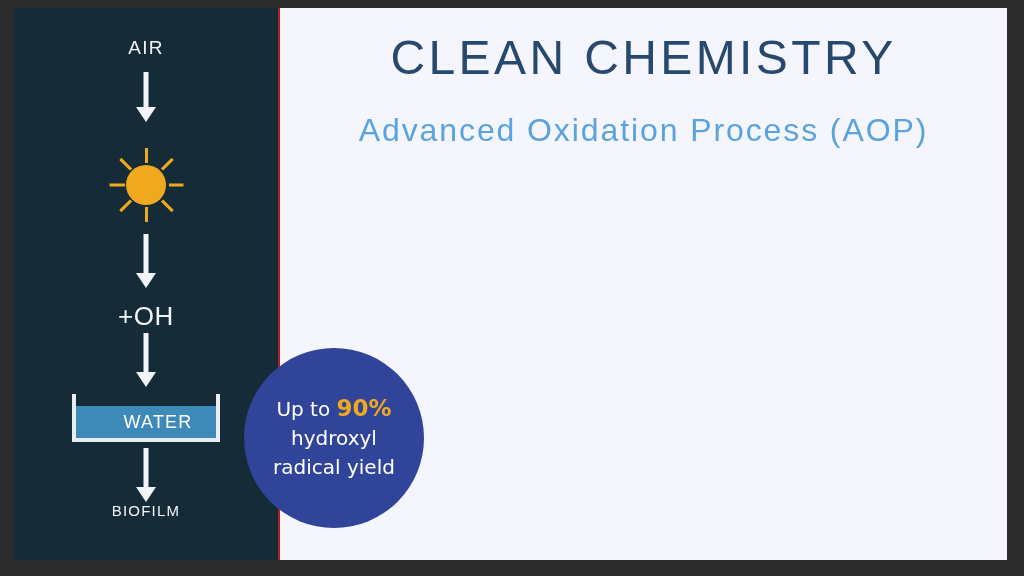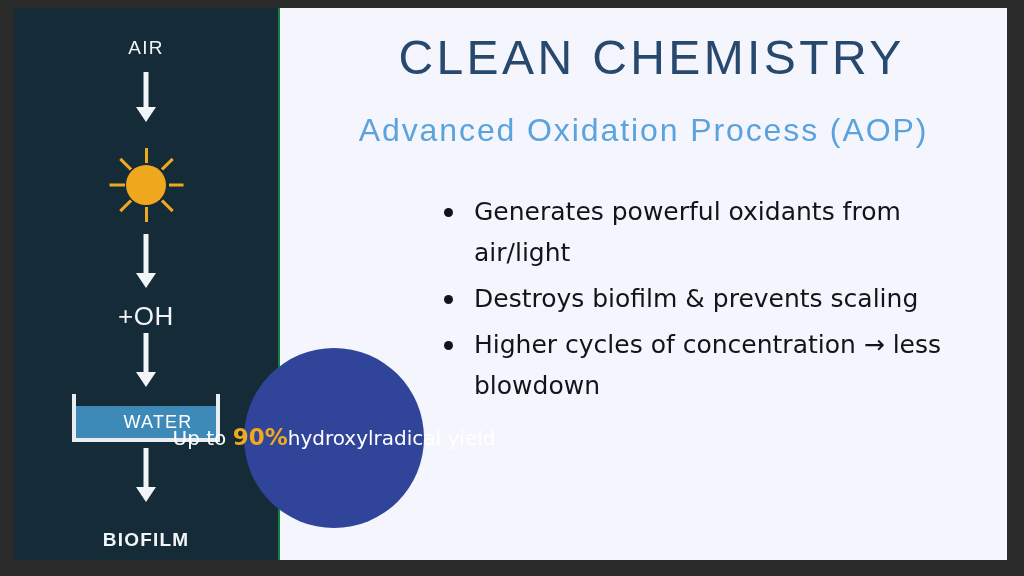--- a/index.html
+++ b/index.html
@@ -39,7 +39,7 @@
     width: 264px;
     height: 552px;
     background: #152b38;
-    border-right: 2px solid #15803d;
+    border-right: 2px solid #b91c1c;
   }
 
   .diag-label {

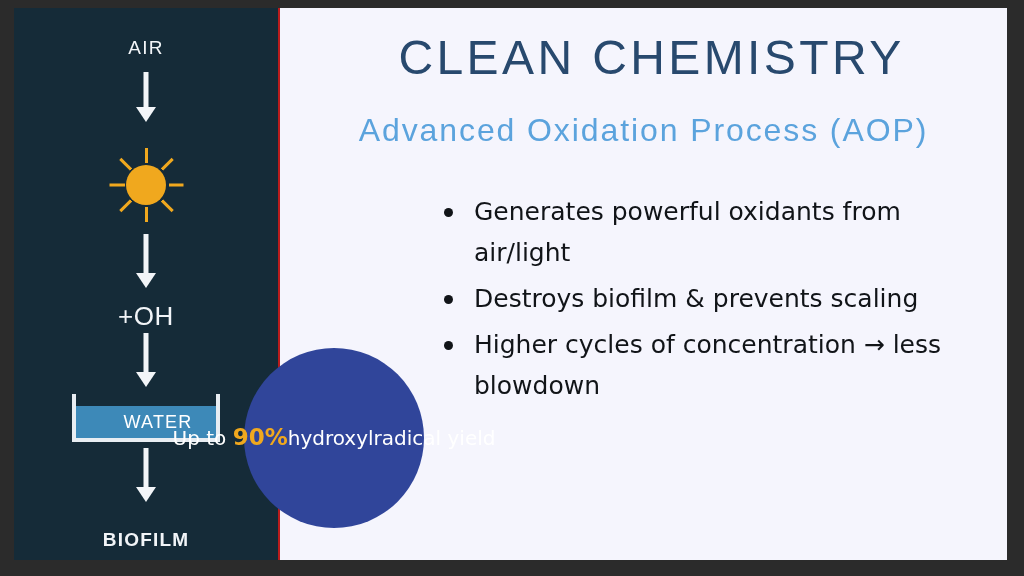--- a/index.html
+++ b/index.html
@@ -189,7 +189,6 @@
     font-size: 48px;
     letter-spacing: 3.4px;
     line-height: 56px;
-    margin-left: 8px;
   }
   .slide-subtitle {
     position: absolute;

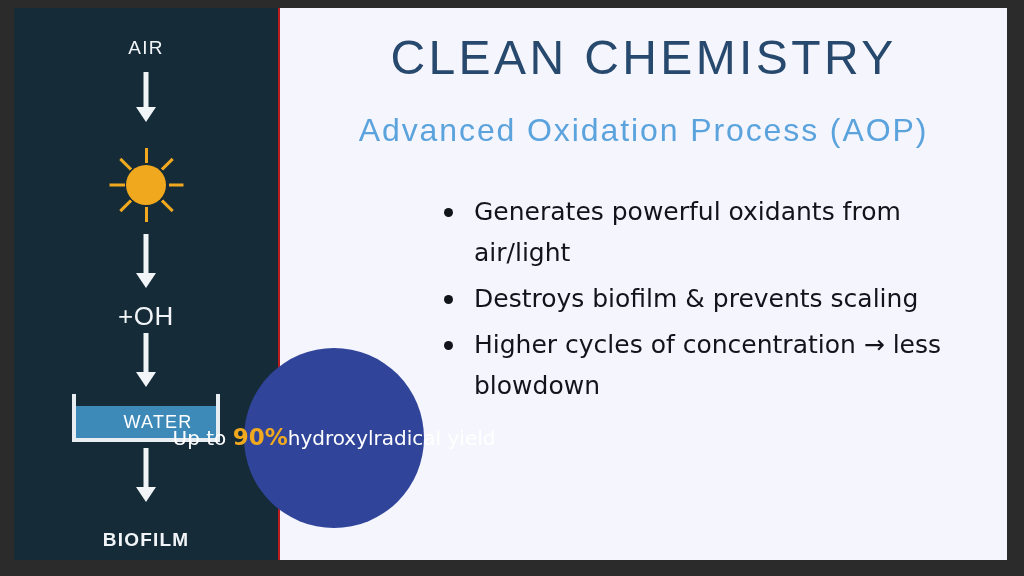--- a/index.html
+++ b/index.html
@@ -315,20 +315,6 @@
       <div class="slide-title">CLEAN CHEMISTRY</div>
       <div class="slide-subtitle">Advanced Oxidation Process (AOP)</div>
 
-      <ul class="bullet-list">
-        <li class="bullet-item">
-          <span class="bullet-dot"></span>
-          <span>Generates powerful oxidants from air/light</span>
-        </li>
-        <li class="bullet-item">
-          <span class="bullet-dot"></span>
-          <span>Destroys biofilm &amp; prevents scaling</span>
-        </li>
-        <li class="bullet-item">
-          <span class="bullet-dot"></span>
-          <span>Higher cycles of concentration → less blowdown</span>
-        </li>
-      </ul>
     </div>
 
     <div class="stat-badge">

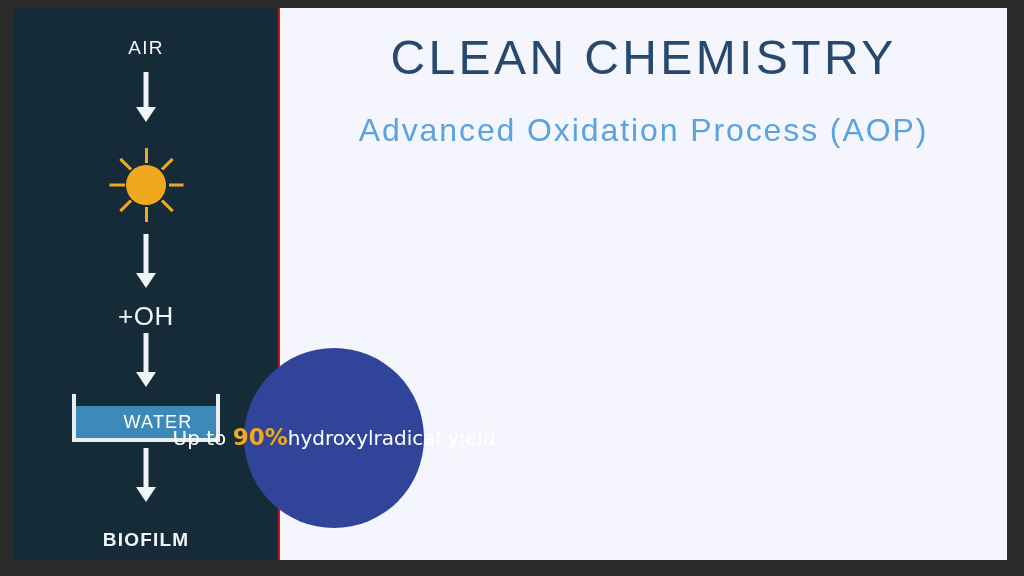--- a/index.html
+++ b/index.html
@@ -240,7 +240,7 @@
     border-radius: 50%;
     background: #30459a;
     display: flex;
-    flex-direction: row;
+    flex-direction: column;
     align-items: center;
     justify-content: center;
     text-align: center;

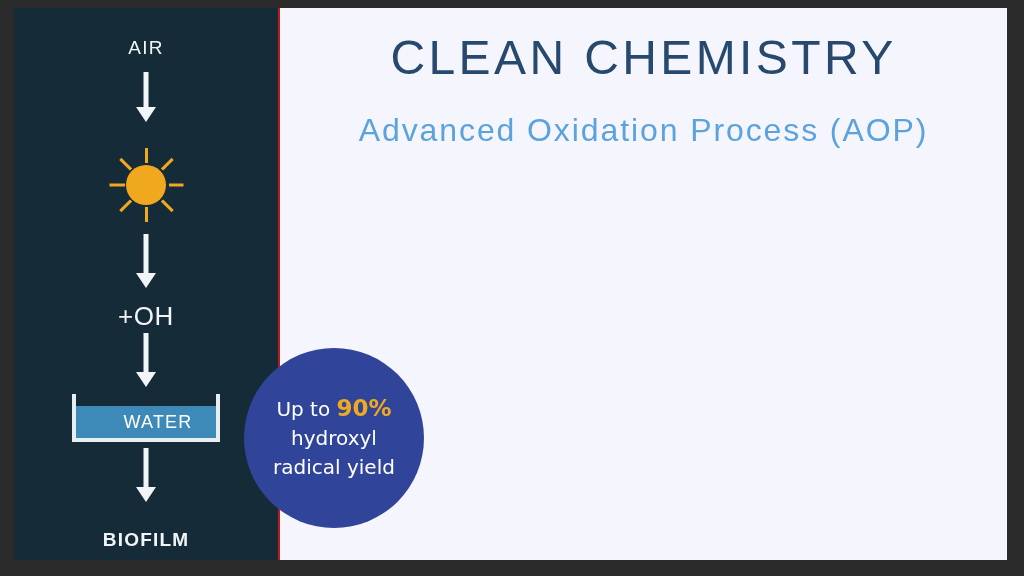--- a/index.html
+++ b/index.html
@@ -54,7 +54,7 @@
   }
   .lbl-air    { top: 29px; }
   .lbl-oh     { top: 297px; font-size: 26px; letter-spacing: 0.6px; }
-  .lbl-biofilm{ top: 521px; font-size: 19px; font-weight: bold; }
+  .lbl-biofilm{ top: 492px; font-size: 15px; }
 
   
   .arrow {

